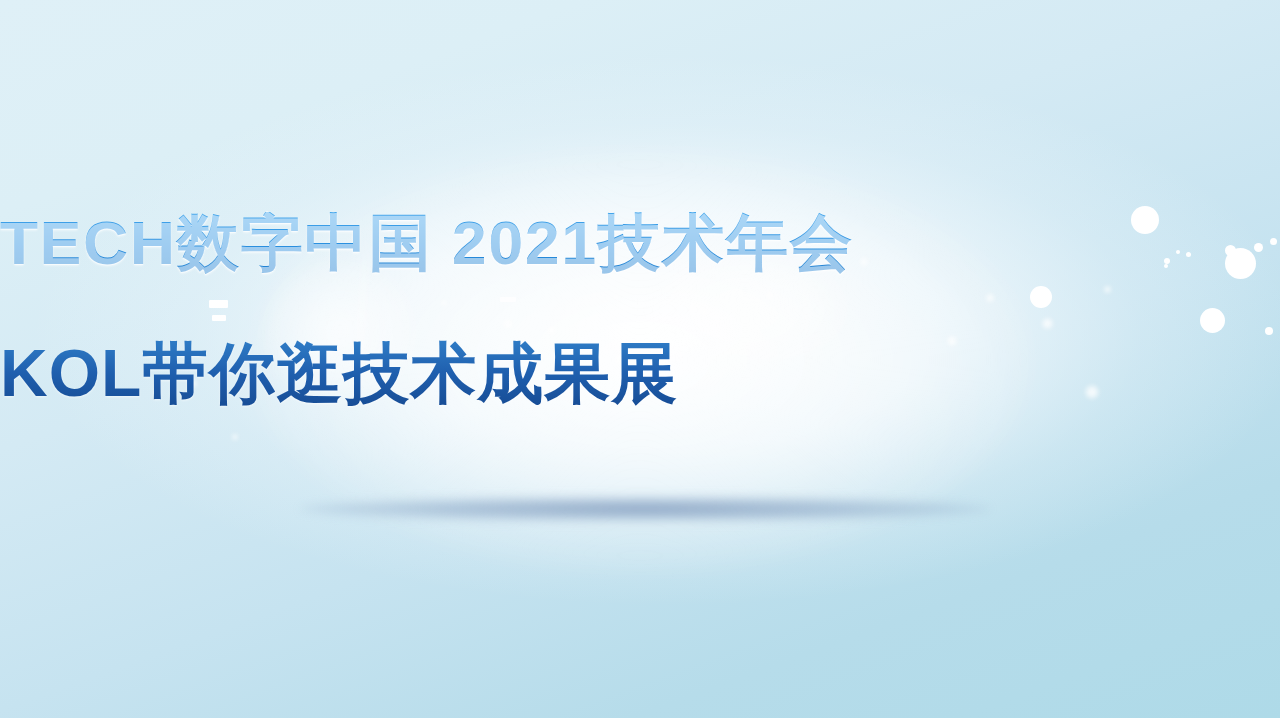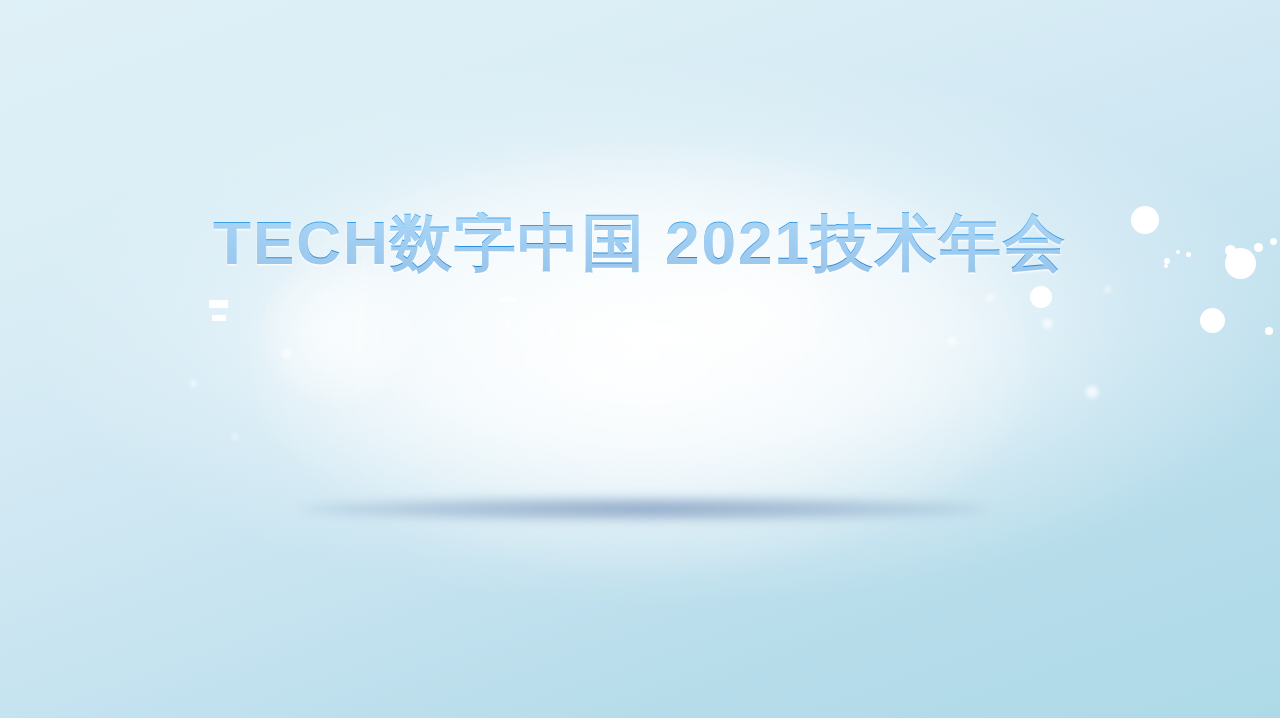--- a/index.html
+++ b/index.html
@@ -125,7 +125,7 @@
     width: 1280px; height: 718px;
     display: flex;
     flex-direction: column;
-    align-items: center;
+    align-items: flex-start;
     justify-content: flex-start;
   }
 

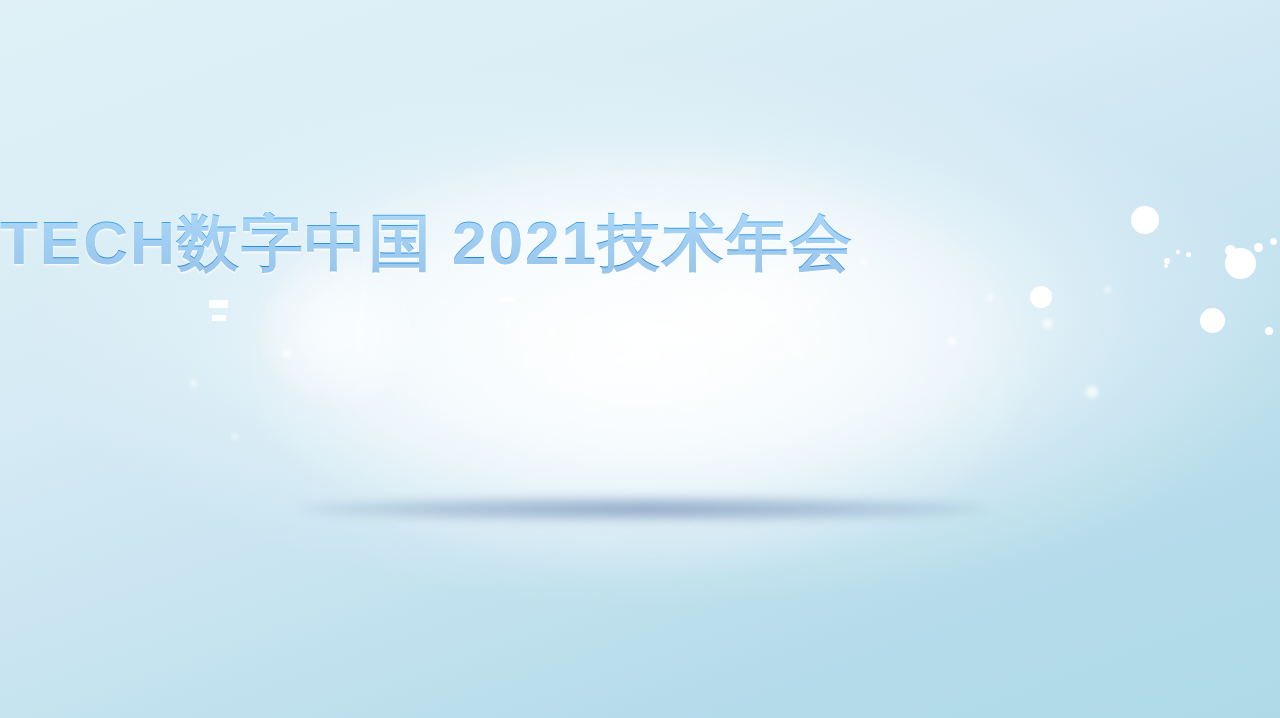--- a/index.html
+++ b/index.html
@@ -213,6 +213,7 @@
 
   <div class="lockup">
     <div class="title-line1">TECH数字中国 2021技术年会</div>
+    <div class="title-line2">KOL带你逛技术成果展</div>
   </div>
 
 </div>

